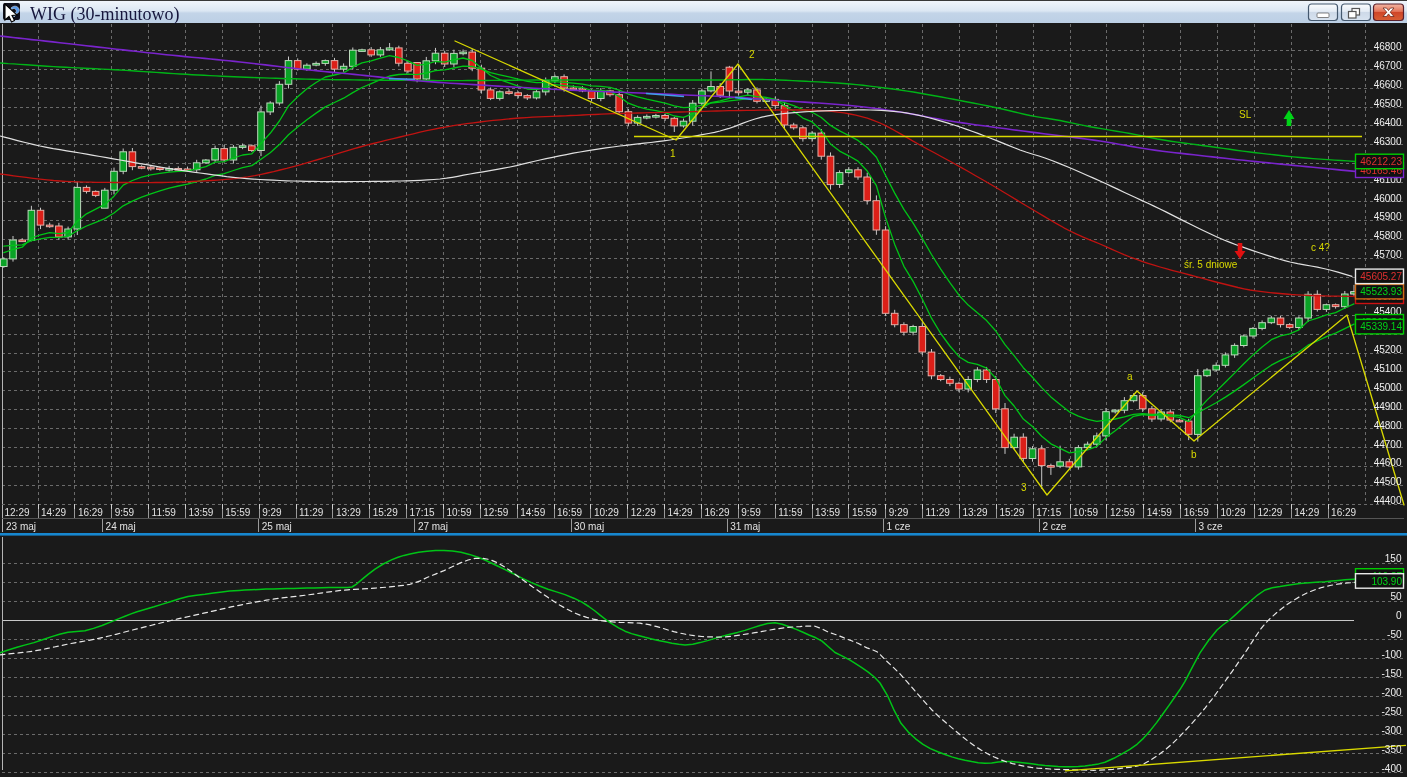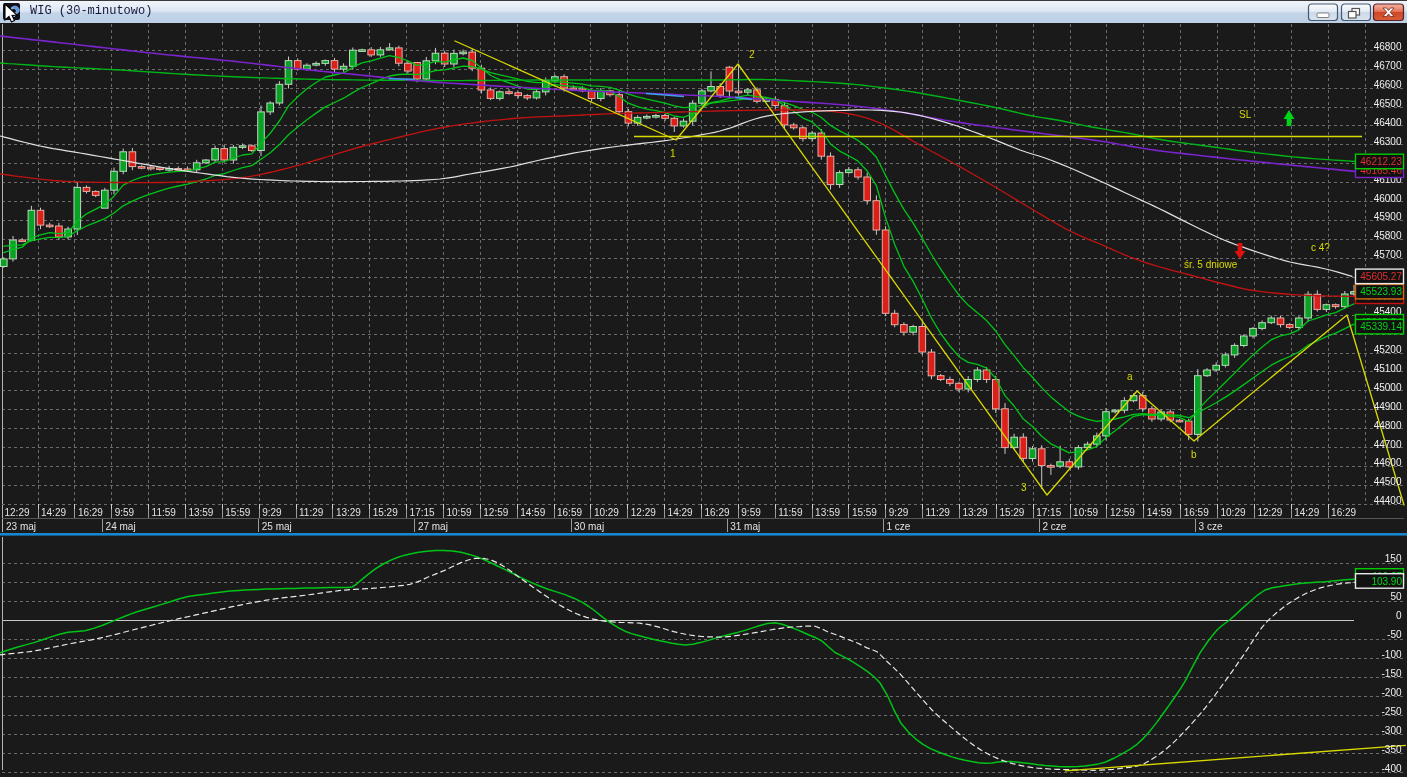--- a/index.html
+++ b/index.html
@@ -594,7 +594,7 @@
    <path d="M9 5 c3 -3 7 -2 8 1 c1 2 -1 5 -4 5 l2 0 -3 3 -2 -4 2 0 c2 0 3 -2 2 -3 c-1 -2 -3 -2 -5 0 z" fill="#5599ee" stroke="#bcd" stroke-width="0.7"></path>
    <path d="M3 1 L3 17 L7 13.5 L9.5 19 L12.5 17.5 L10 12.5 L15 12 Z" fill="#fff" stroke="#000" stroke-width="1.1"></path>
  </svg>
- <span style="position:absolute;left:30px;top:3px;font-family:Liberation Mono, monospace;font-size:12px;color:#16163c">WIG (30-minutowo)</span>
+ <span style="position:absolute;left:30px;top:3px;font-family:Liberation Serif, serif;font-size:18px;color:#16163c">WIG (30-minutowo)</span>
  <svg width="110" height="22" style="position:absolute;left:1296px;top:0">
   <defs>
    <linearGradient id="bg1" x1="0" y1="0" x2="0" y2="1">

